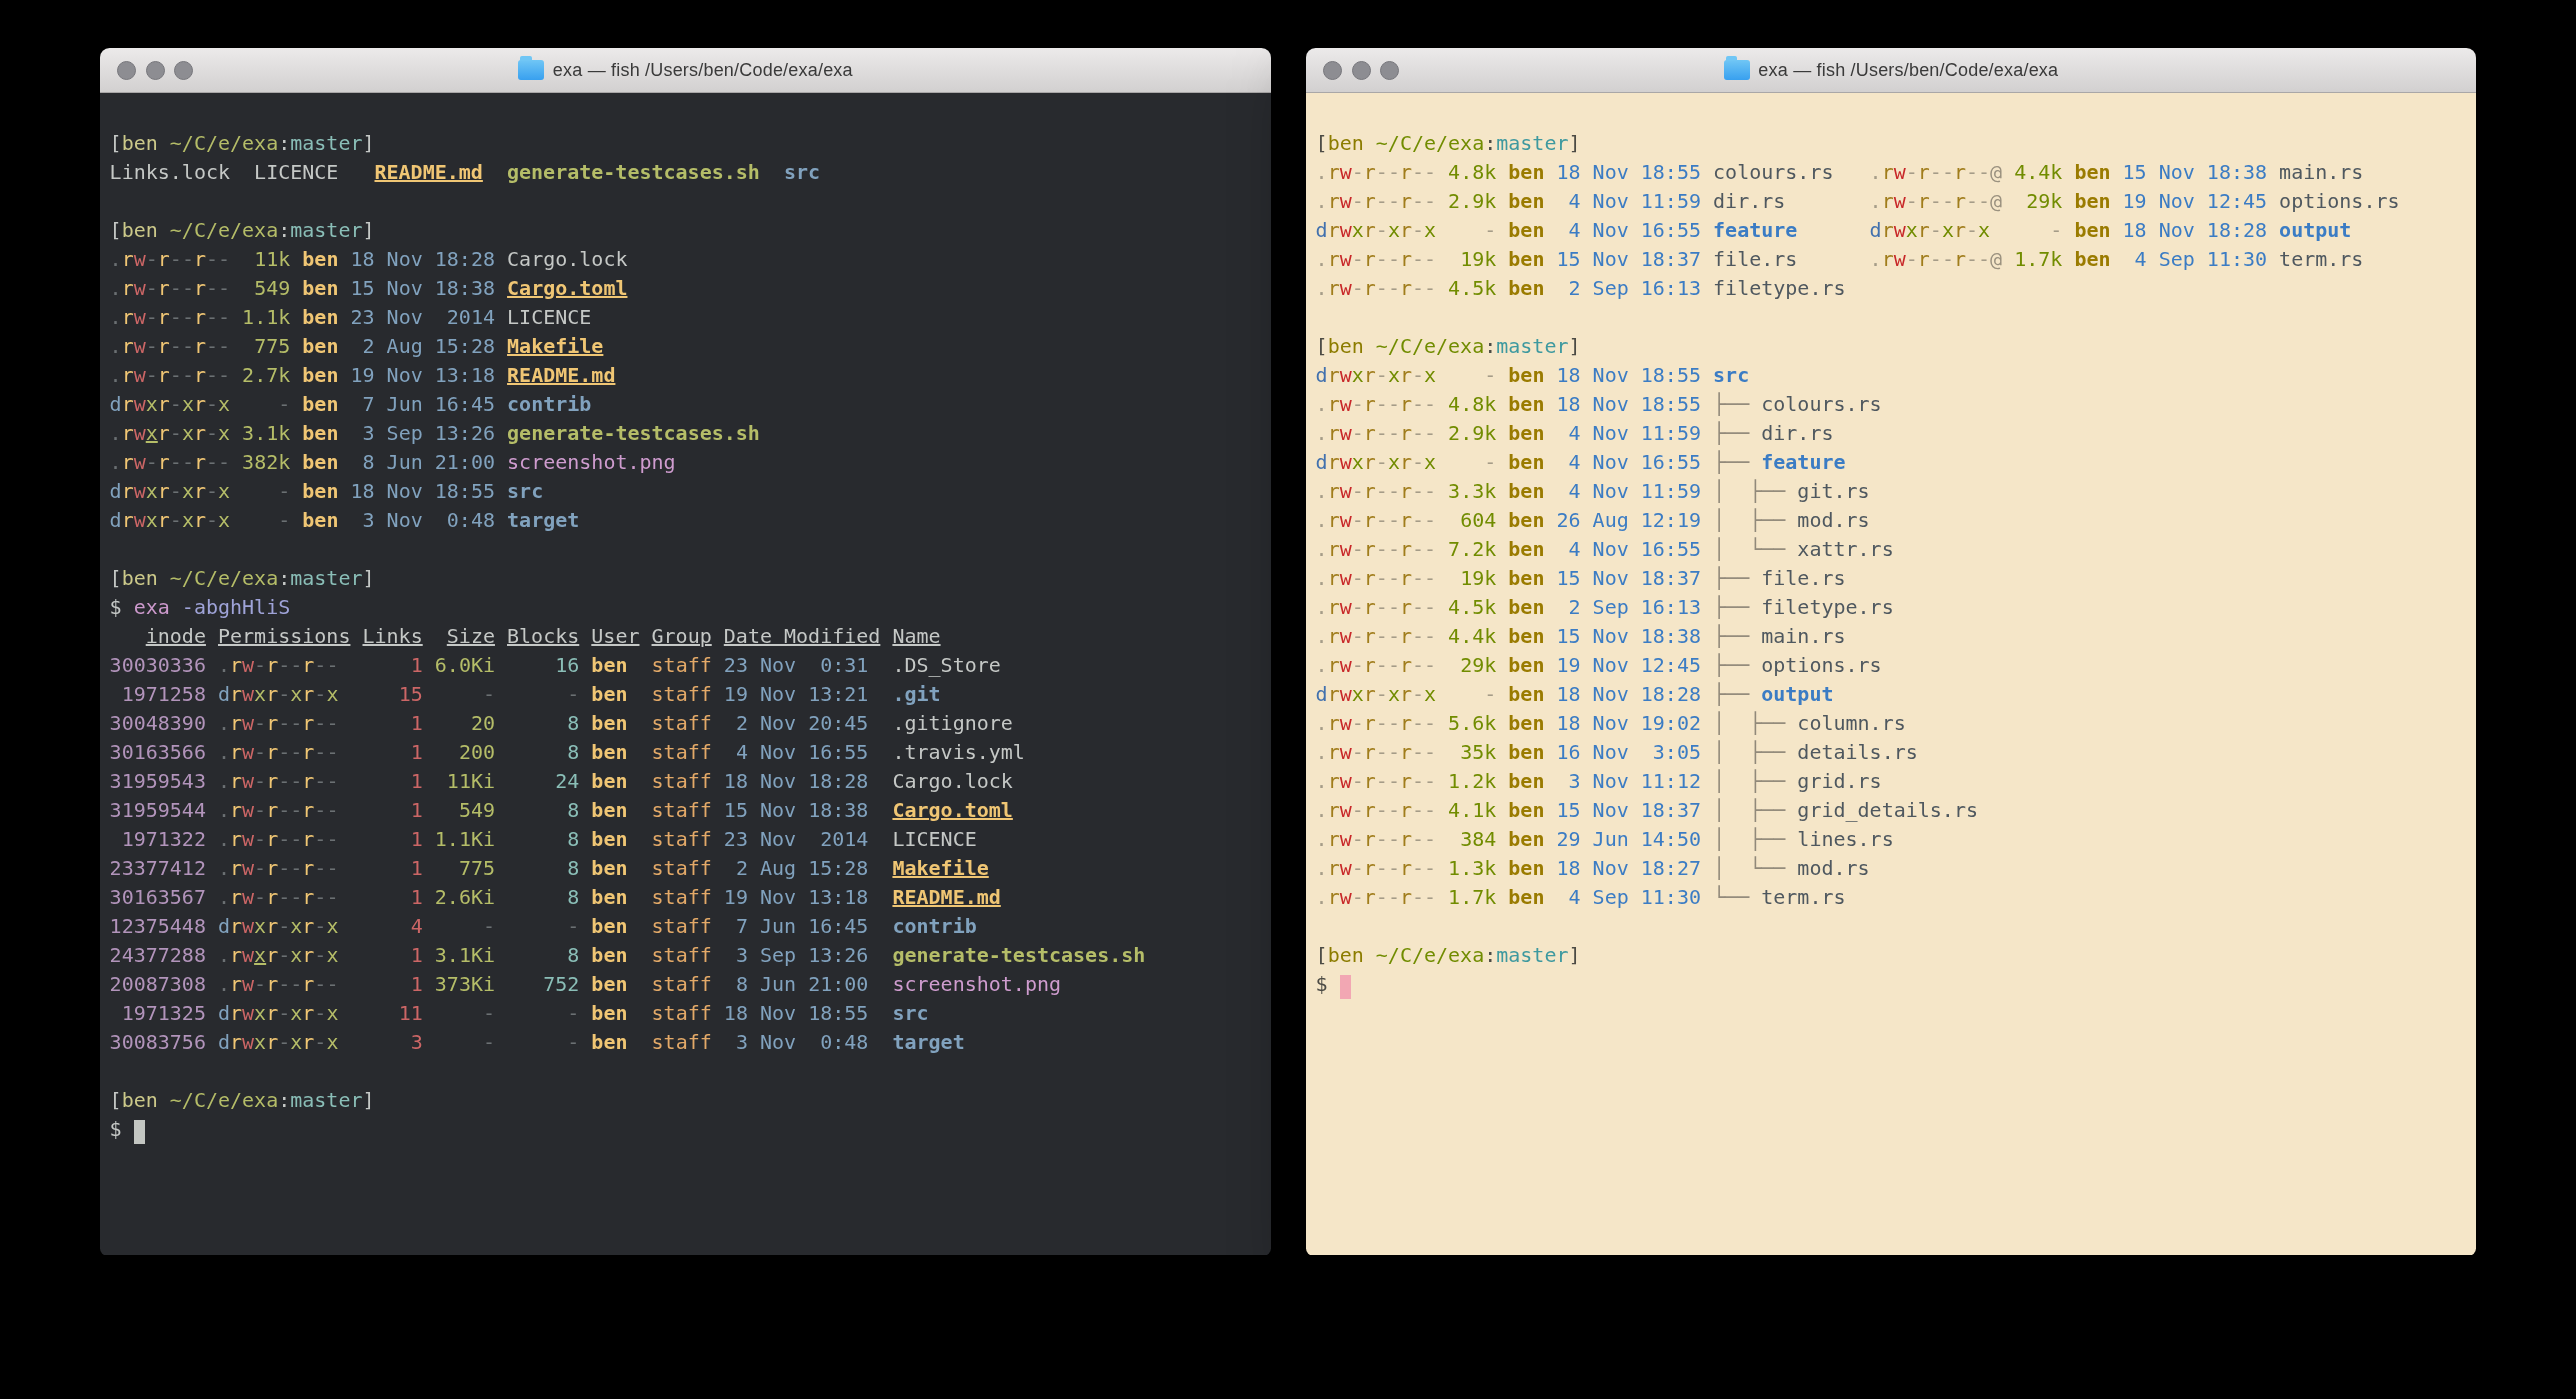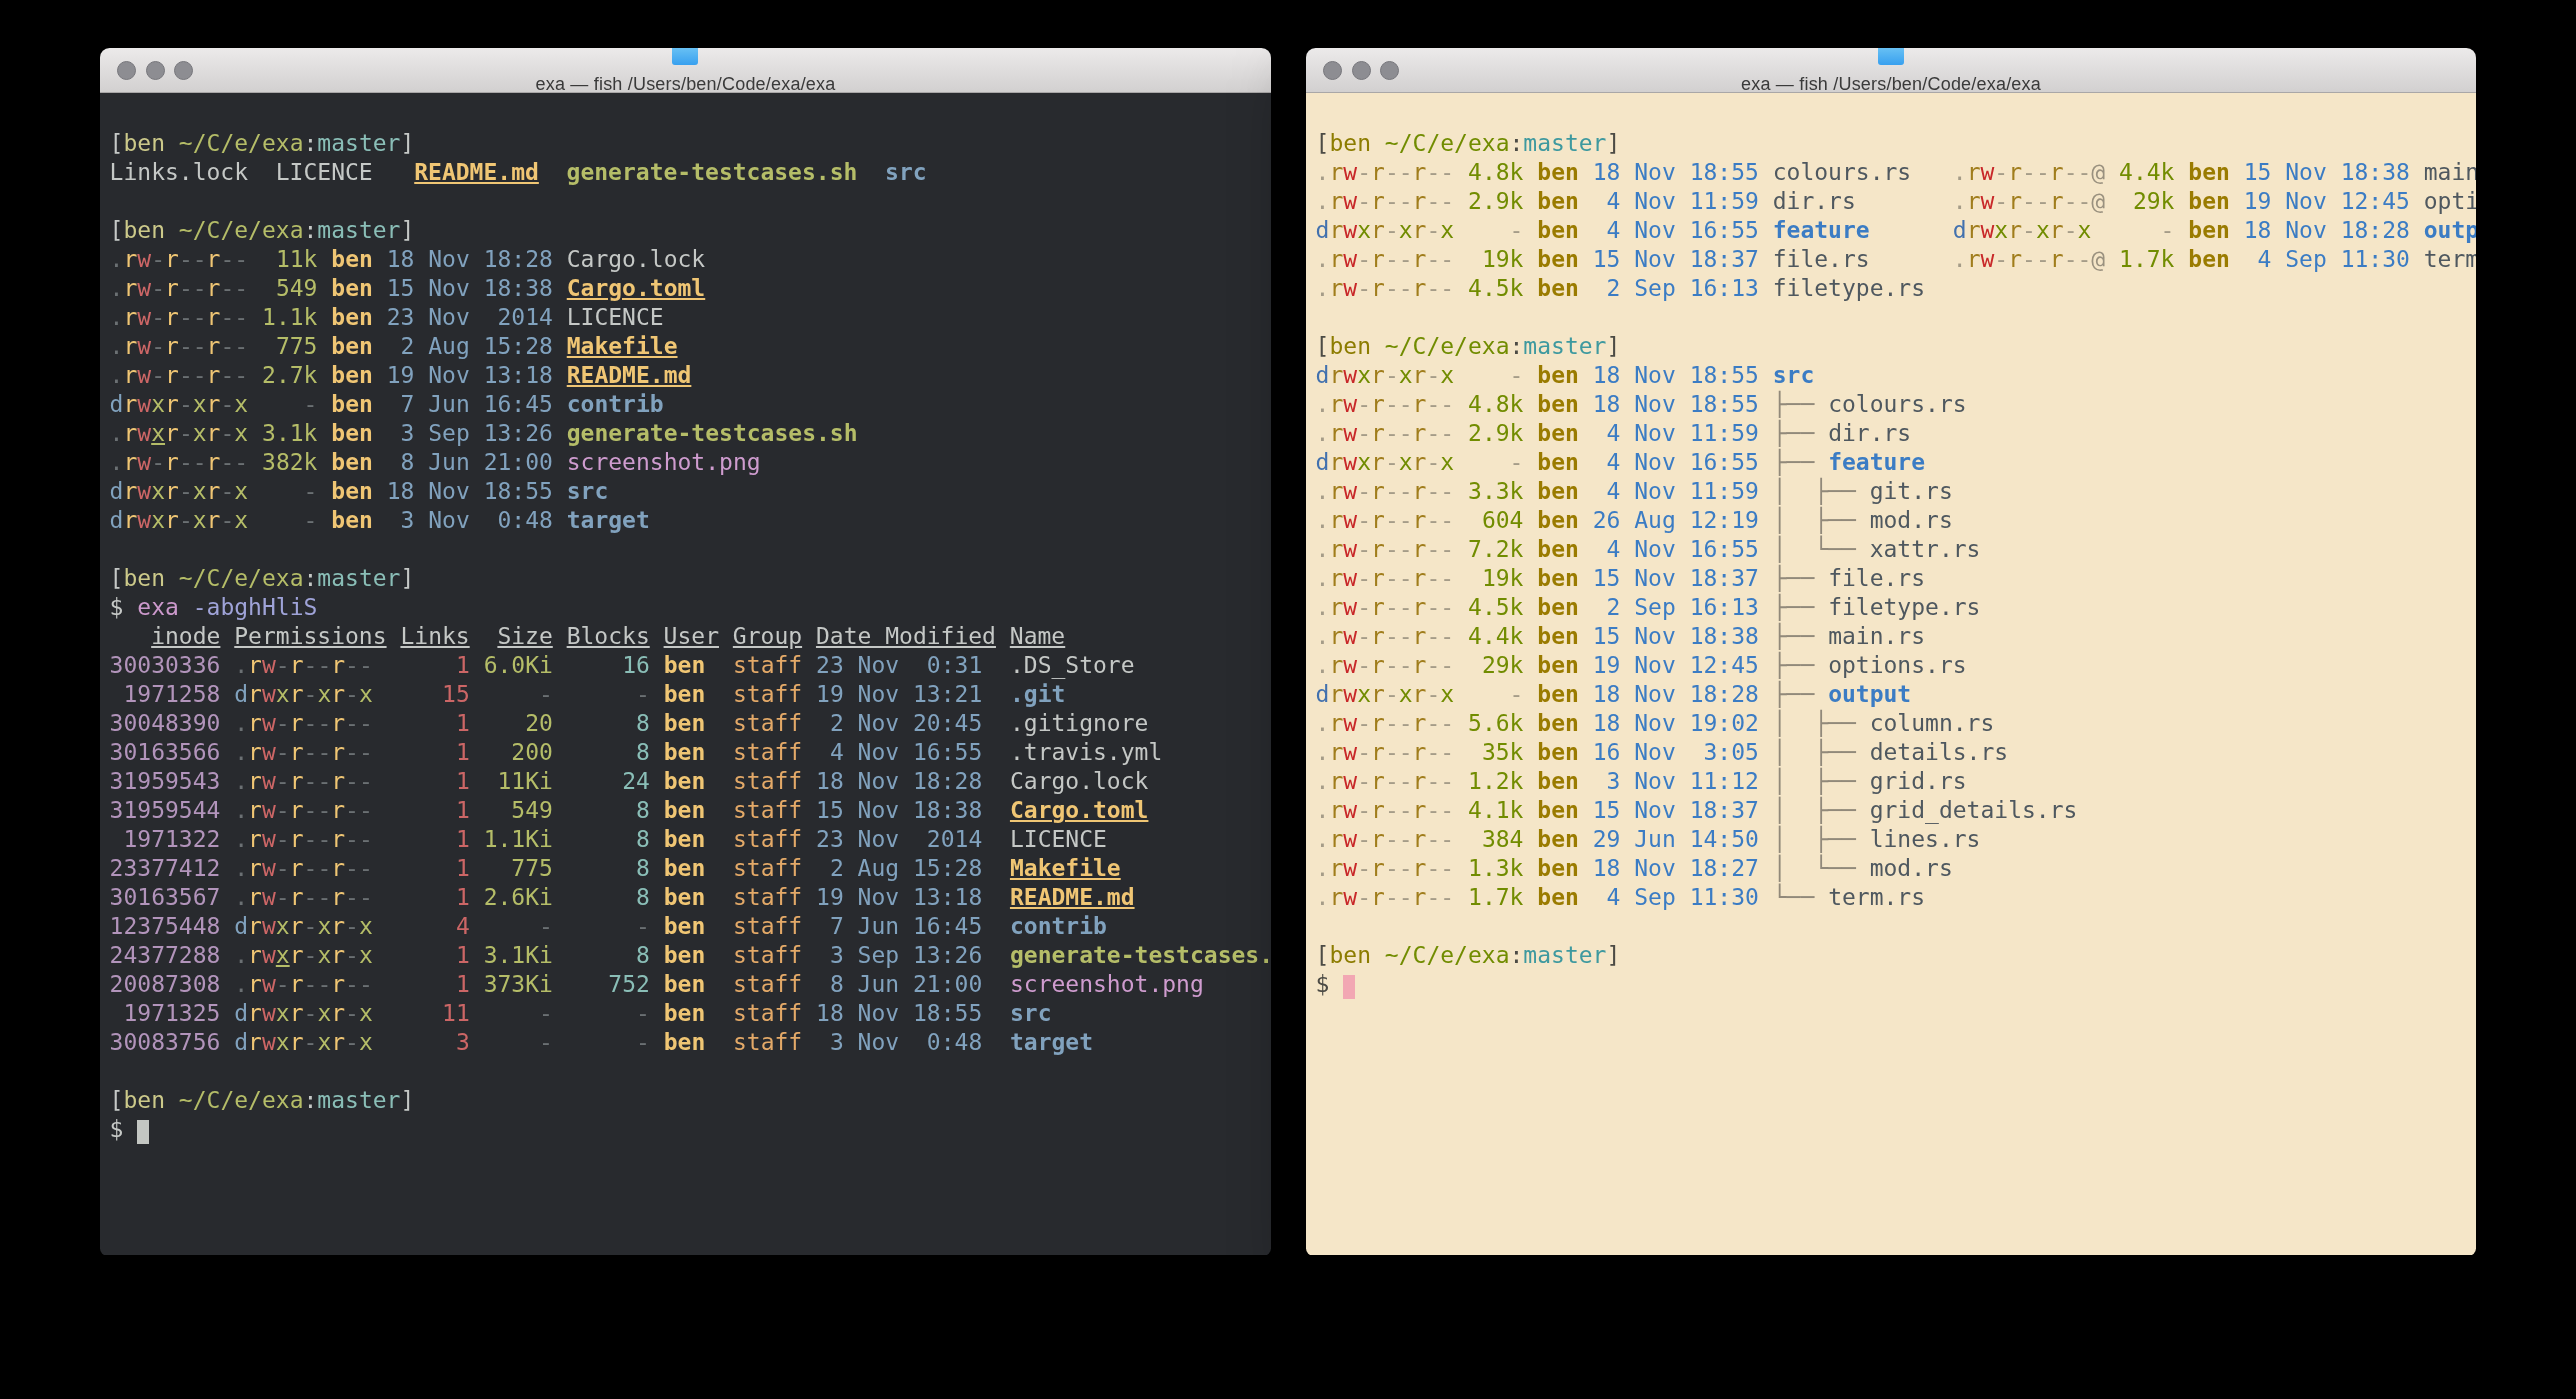--- a/index.html
+++ b/index.html
@@ -20,7 +20,7 @@
              display:flex; align-items:center; gap:9.6px; }
   .dot { width:19px; height:19px; border-radius:50%;
          background:#8d8d92; border:1px solid #77777c; padding:0; }
-  .title-wrap { display:flex; align-items:center; gap:8.6px;flex-direction:column; }
+  .title-wrap { display:flex; align-items:center; gap:8.6px; }
   .folder-icon { position:relative; width:26px; height:20px; border-radius:2.9px;
                  background:linear-gradient(#70c6f5,#38a0ef); }
   .folder-icon::before { content:""; position:absolute; top:-3.8px; left:1.9px;

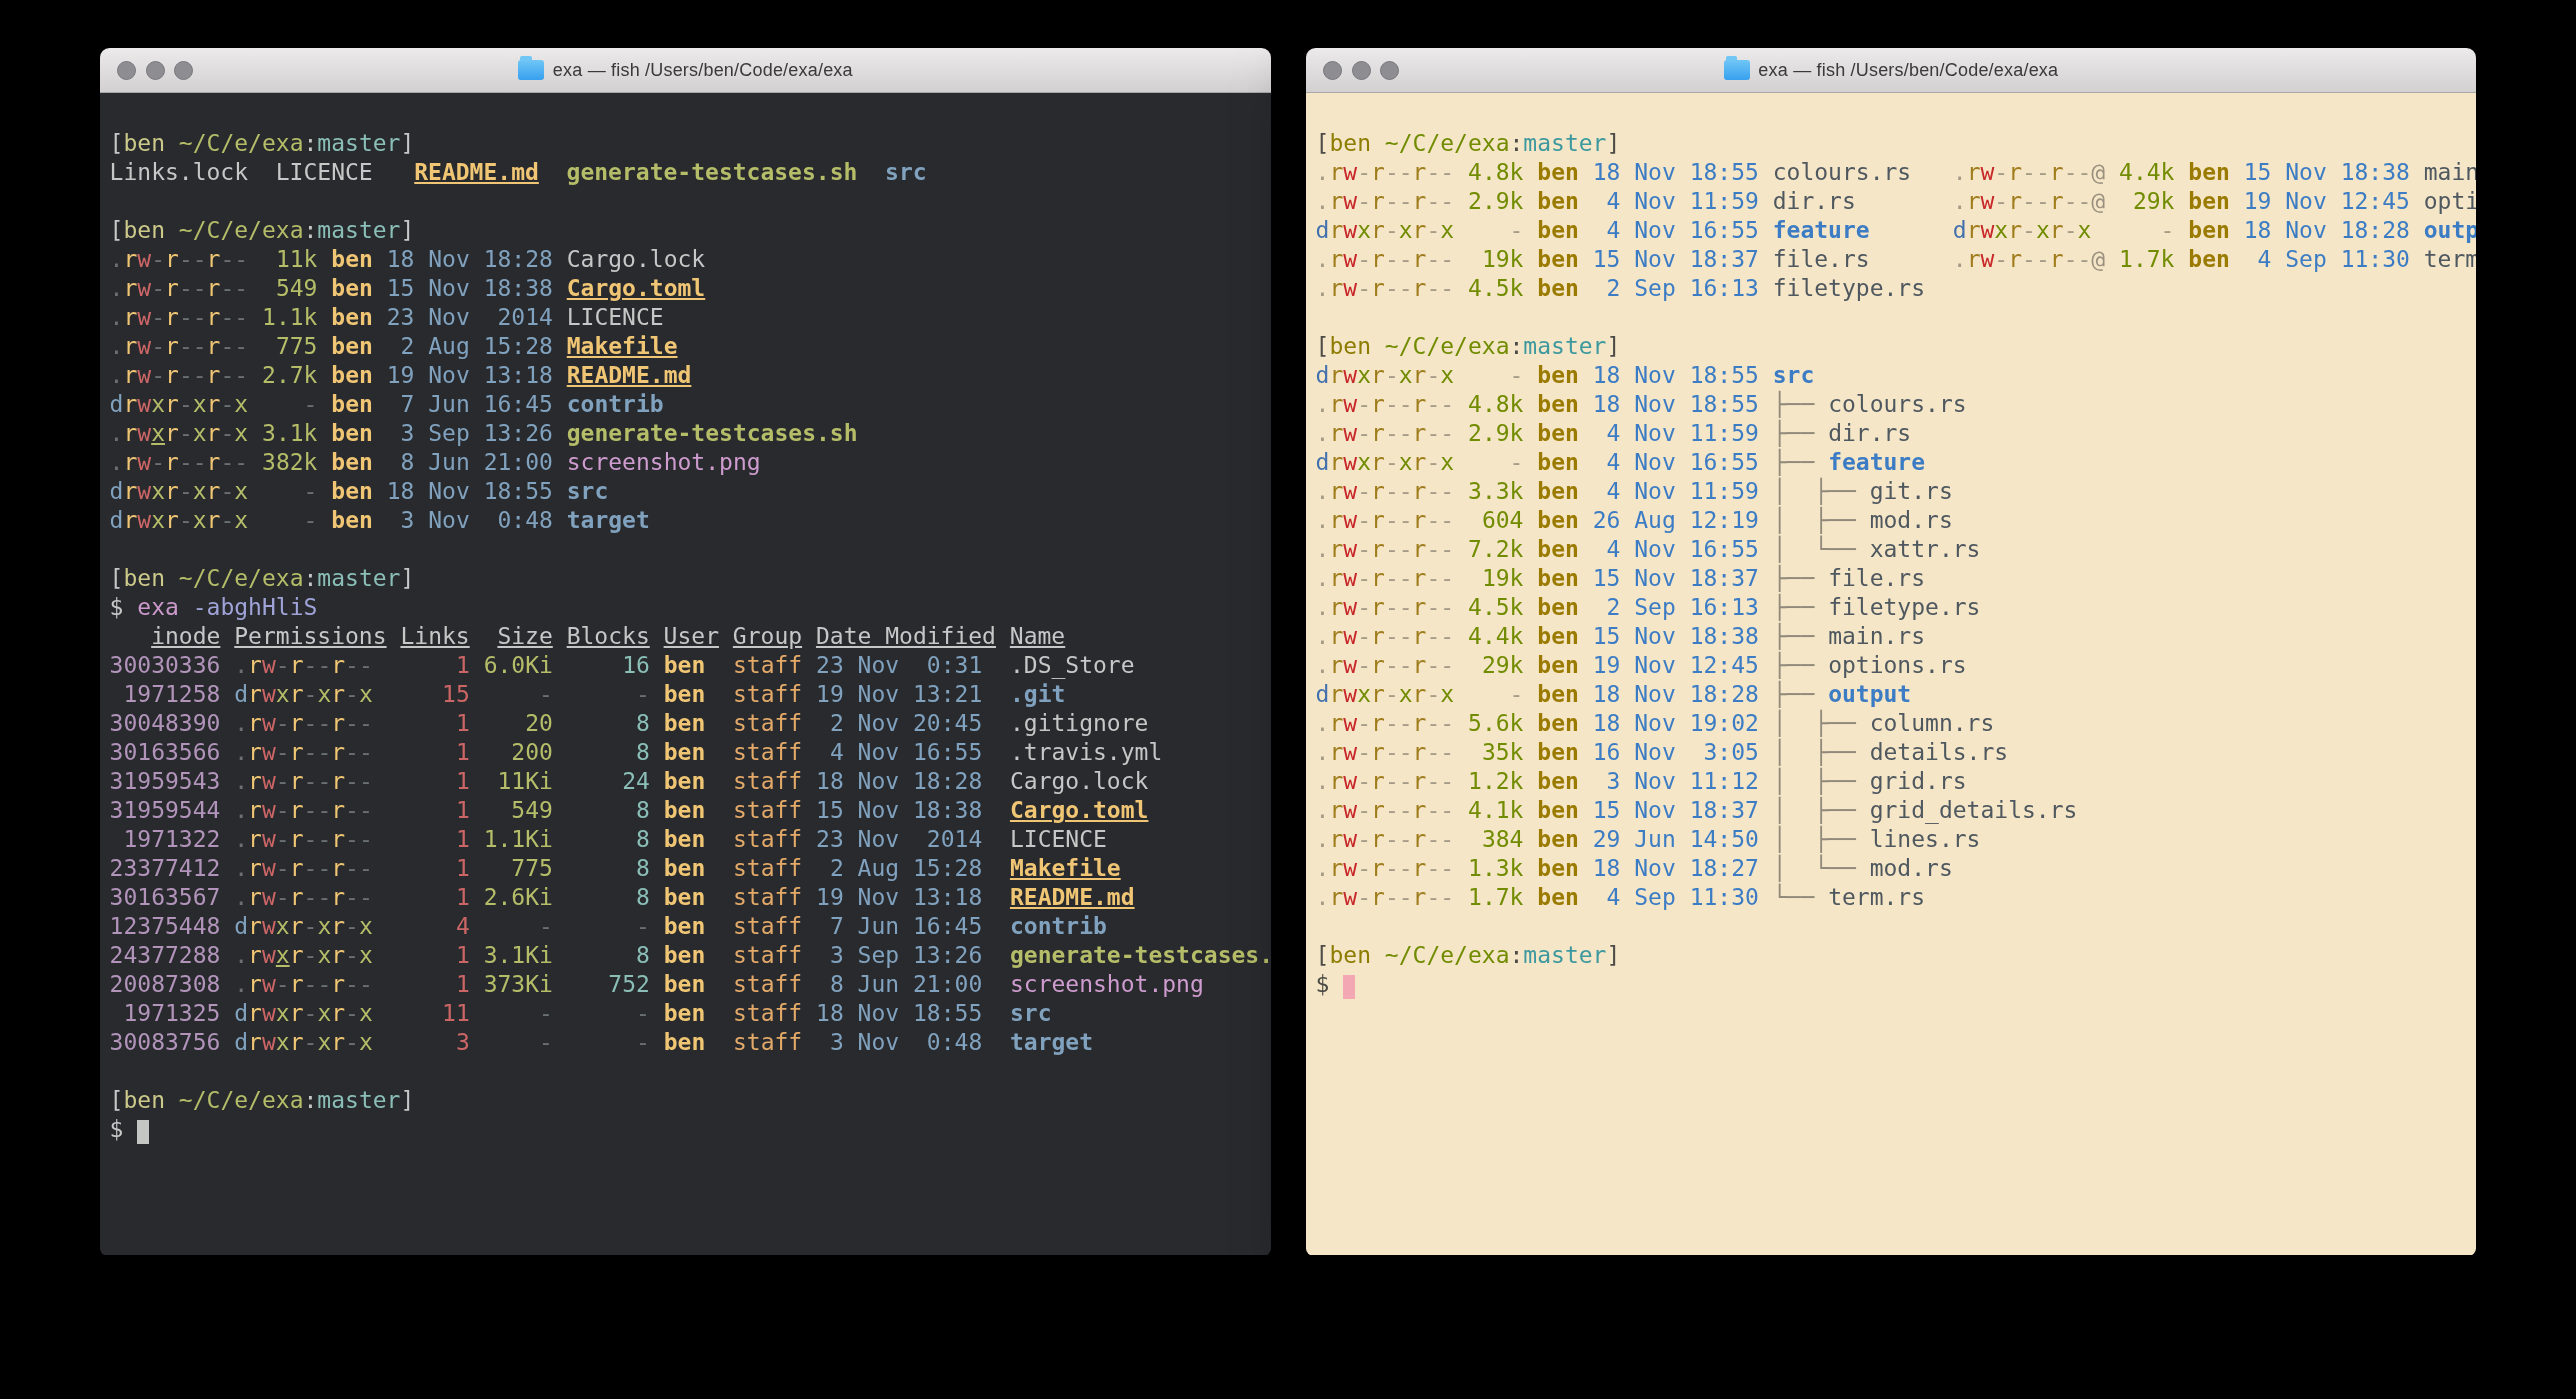--- a/index.html
+++ b/index.html
@@ -30,7 +30,7 @@
 
   .term-content { height:1162px; padding:36px 11.5px 0 9.6px;
                   font-family:"DejaVu Sans Mono", monospace;
-                  font-size:23px; line-height:29px; }
+                  font-size:20px; line-height:29px; }
   .tl { height:29px; white-space:pre; }
   .cursor { display:inline-block; width:11.5px; height:24px; vertical-align:-4.8px; }
 </style>

